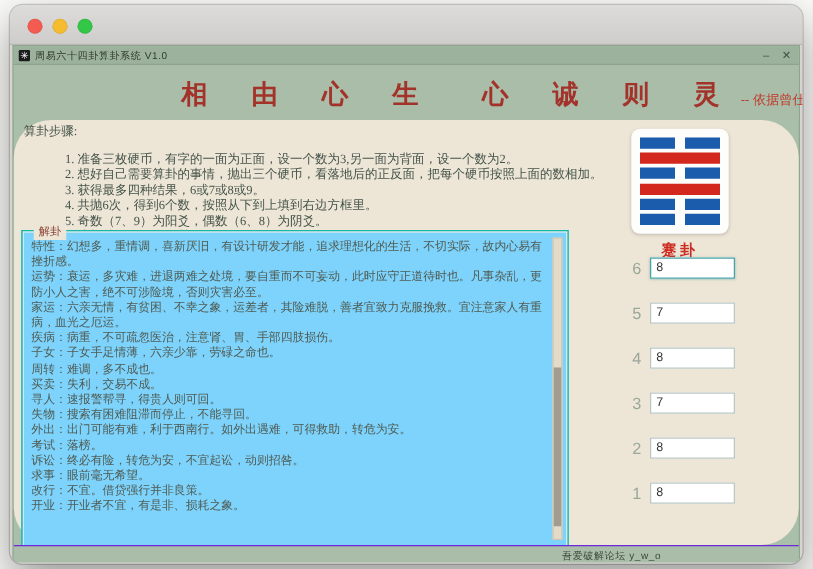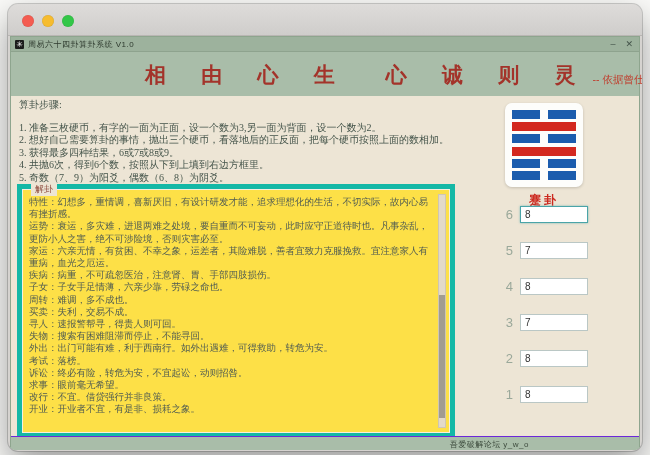--- a/index.html
+++ b/index.html
@@ -32,7 +32,7 @@
     color:#a3332a; letter-spacing:15px; white-space:nowrap; }
   .sub-title { font-size:10.5px; color:#c03a2a; margin-left:2px; padding-bottom:2px; white-space:nowrap; }
 
-  .content { position:relative; height:340px; background:#ede5d5; }
+  .content { position:relative; height:340px; background:#ede5d5;border-radius:30px; }
 
   .steps { position:absolute; left:8px; top:2px; width:478px;
     font-family:"Liberation Serif", serif; color:#44544a; }

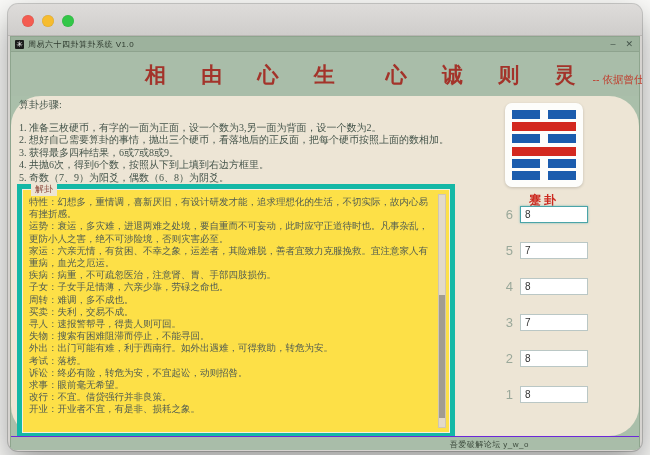--- a/index.html
+++ b/index.html
@@ -37,7 +37,7 @@
   .steps { position:absolute; left:8px; top:2px; width:478px;
     font-family:"Liberation Serif", serif; color:#44544a; }
   .steps-heading { font-size:10px; margin-bottom:10px; }
-  .step-line { font-size:10px; line-height:12.4px; white-space:nowrap; }
+  .step-line { font-size:10px; line-height:12.4px; white-space:nowrap;margin-left:33px; }
 
   .jiegua-box { position:absolute; left:6px; top:88px; width:438px; height:254px;
     border:5px solid #14b8a6; box-shadow:inset 0 0 0 1px #f6efe1; background:#fde047; }

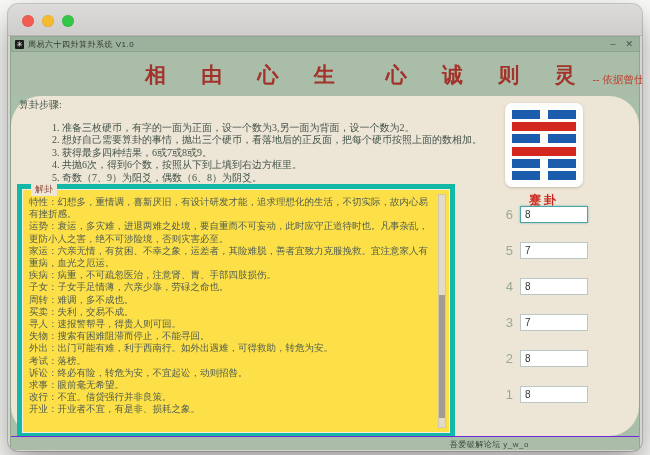--- a/index.html
+++ b/index.html
@@ -40,7 +40,7 @@
   .step-line { font-size:10px; line-height:12.4px; white-space:nowrap;margin-left:33px; }
 
   .jiegua-box { position:absolute; left:6px; top:88px; width:438px; height:254px;
-    border:5px solid #14b8a6; box-shadow:inset 0 0 0 1px #f6efe1; background:#fde047; }
+    border:1px solid #14b8a6; box-shadow:inset 0 0 0 1px #f6efe1; background:#7dd3fc; }
   .jiegua-legend { position:absolute; top:-6px; left:9px; padding:0 4px; background:#ede5d5;
     font-size:9px; color:#8a4638; font-family:"Liberation Serif", serif; }
   .jiegua-text { position:absolute; left:7px; top:7px; right:18px; bottom:4px; overflow:hidden;

